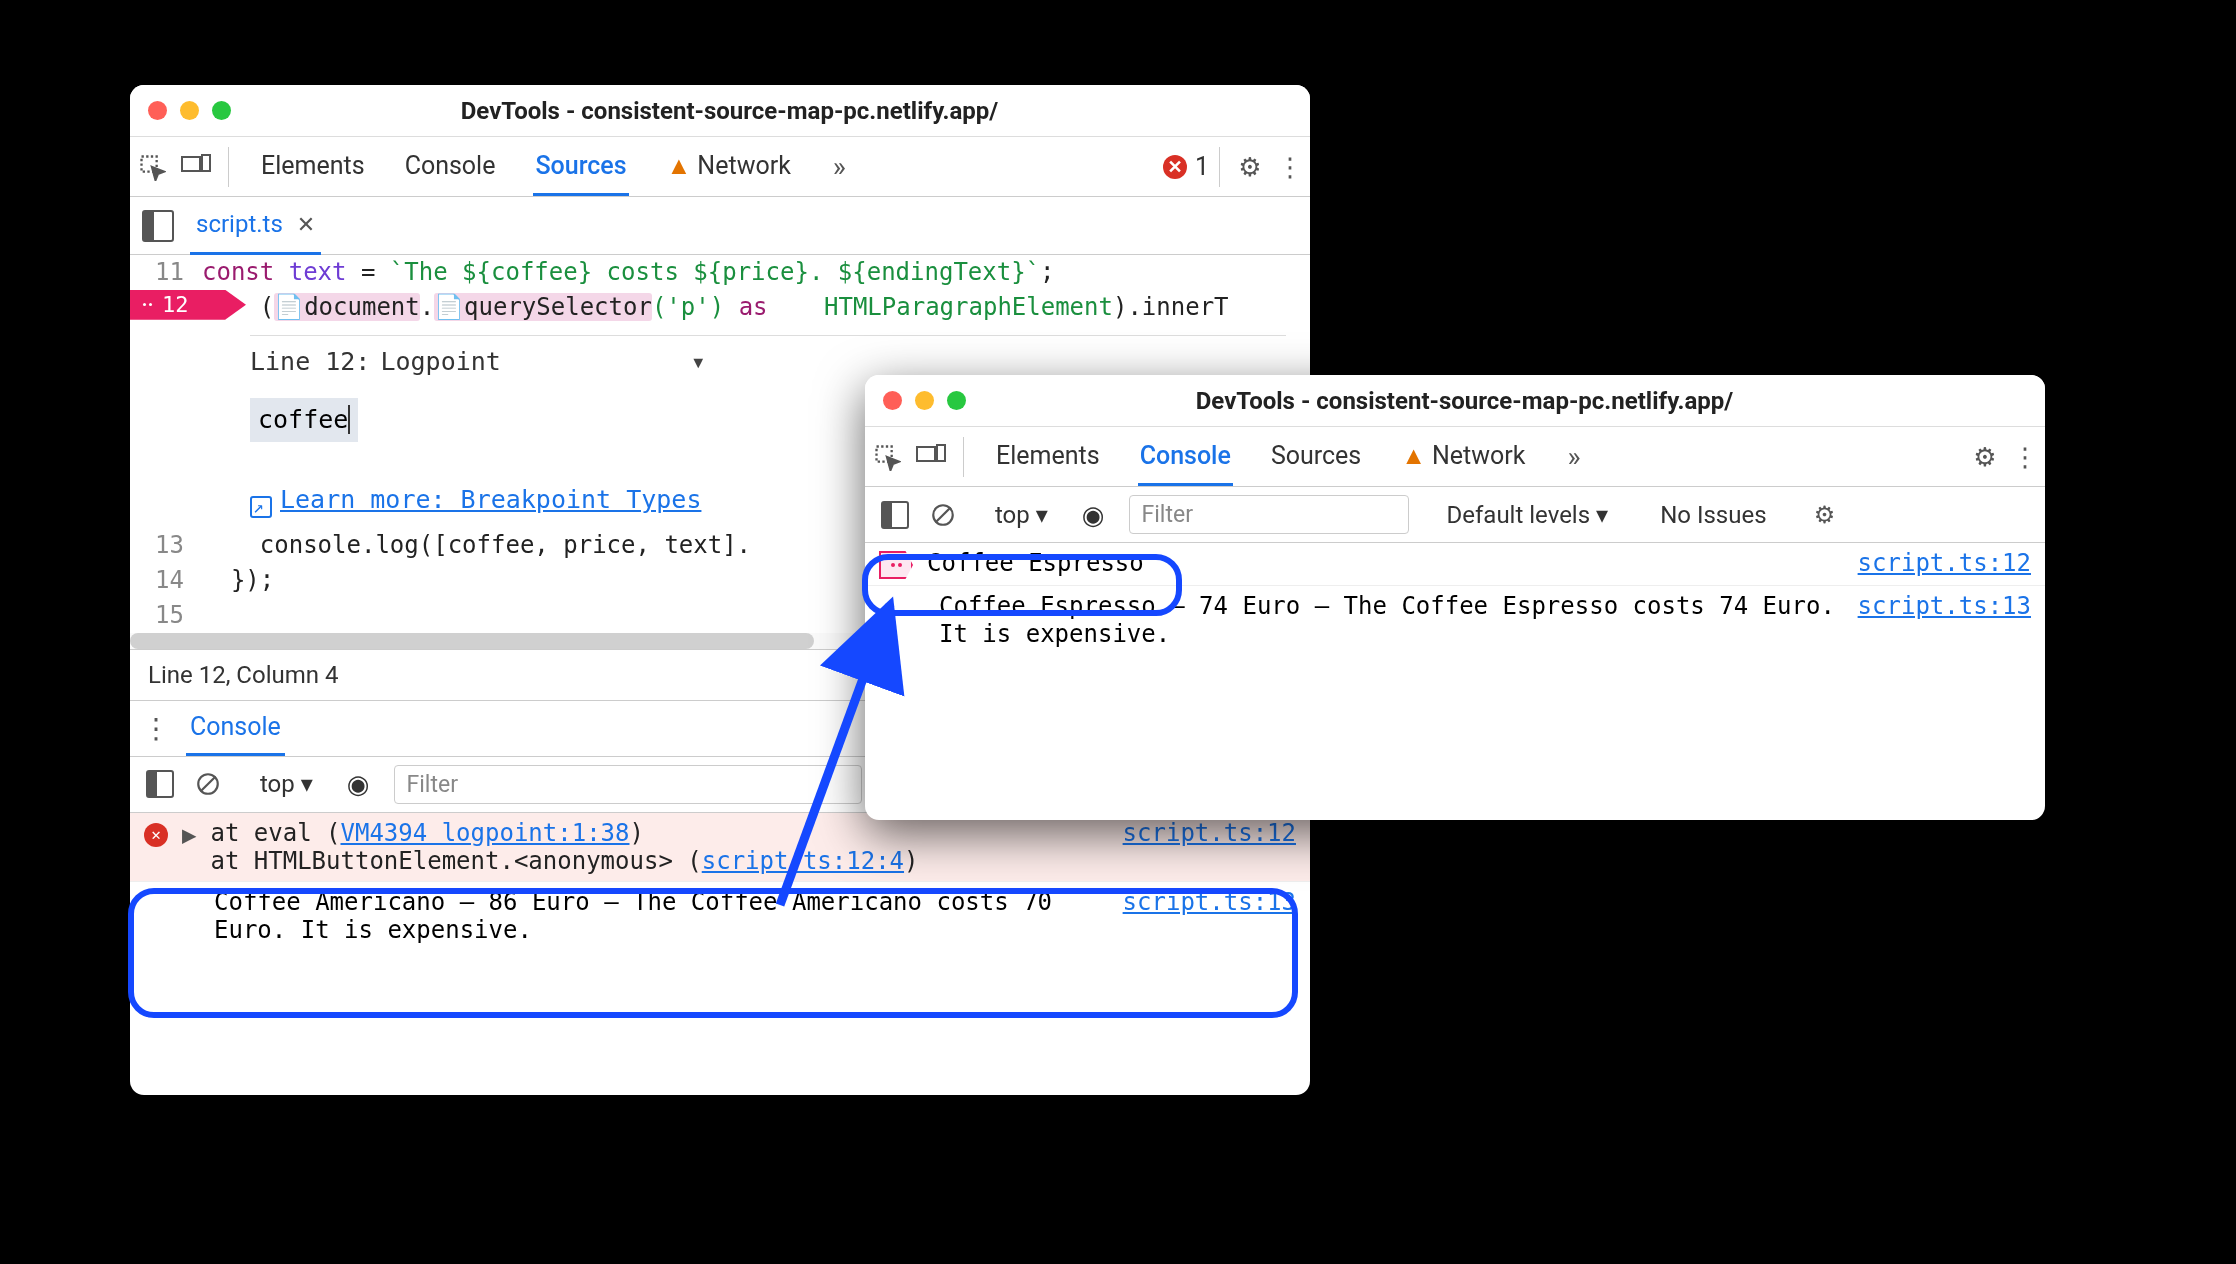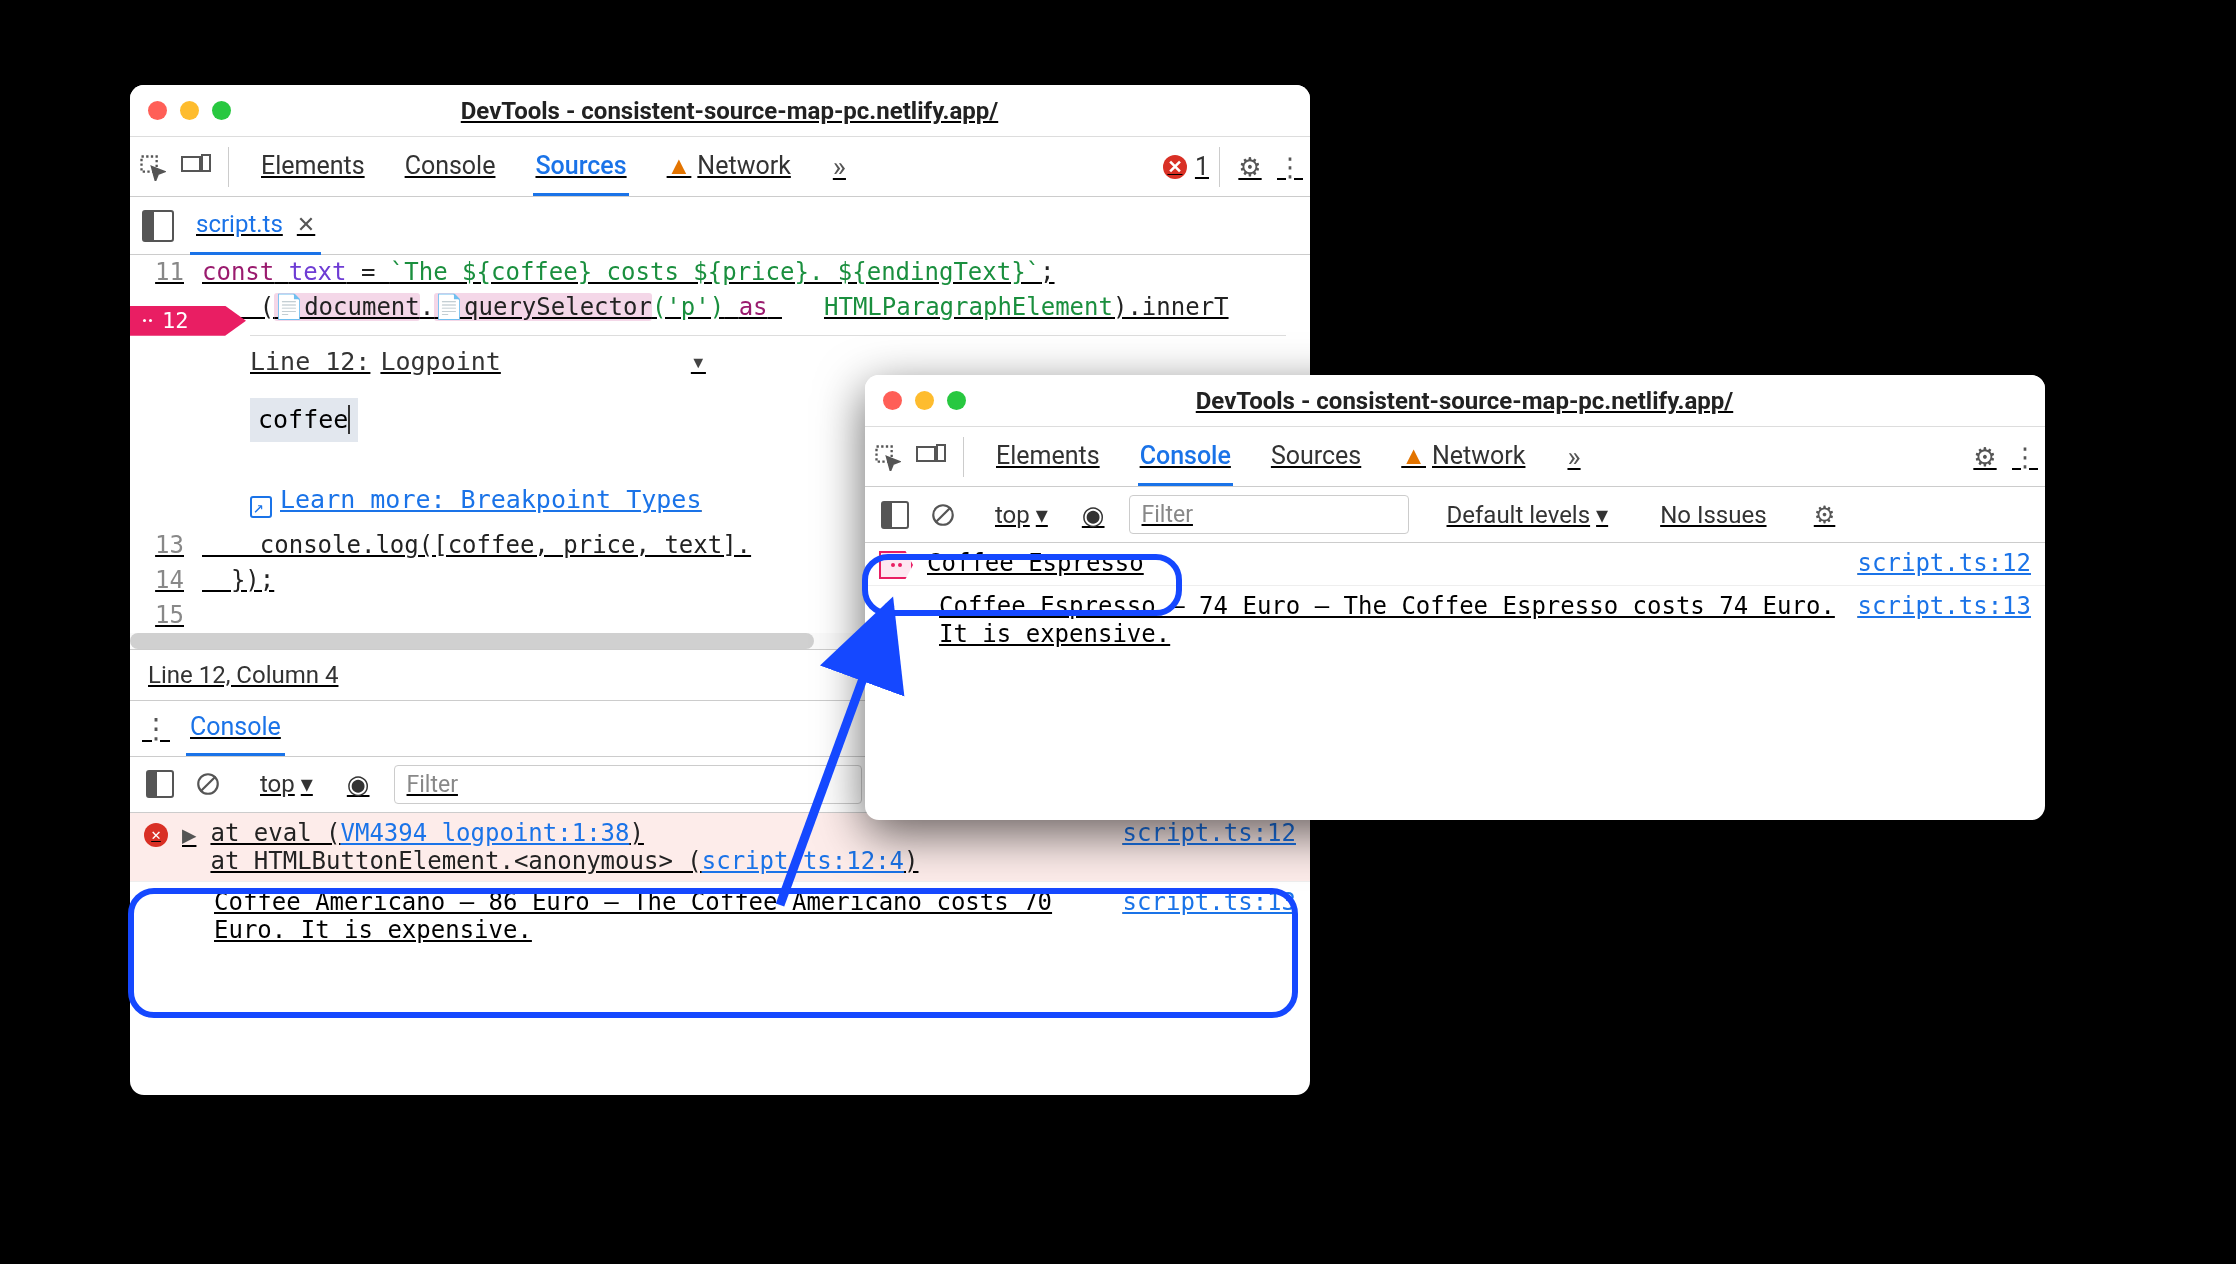--- a/index.html
+++ b/index.html
@@ -17,7 +17,6 @@
     border-radius: 14px;
     box-shadow: 0 14px 48px rgba(0,0,0,.6);
     overflow: hidden;
-    text-decoration: underline;
   }
   .win1 { left: 130px; top: 85px; width: 1180px; height: 1010px; }
   .win2 { left: 865px; top: 375px; width: 1180px; height: 445px; }

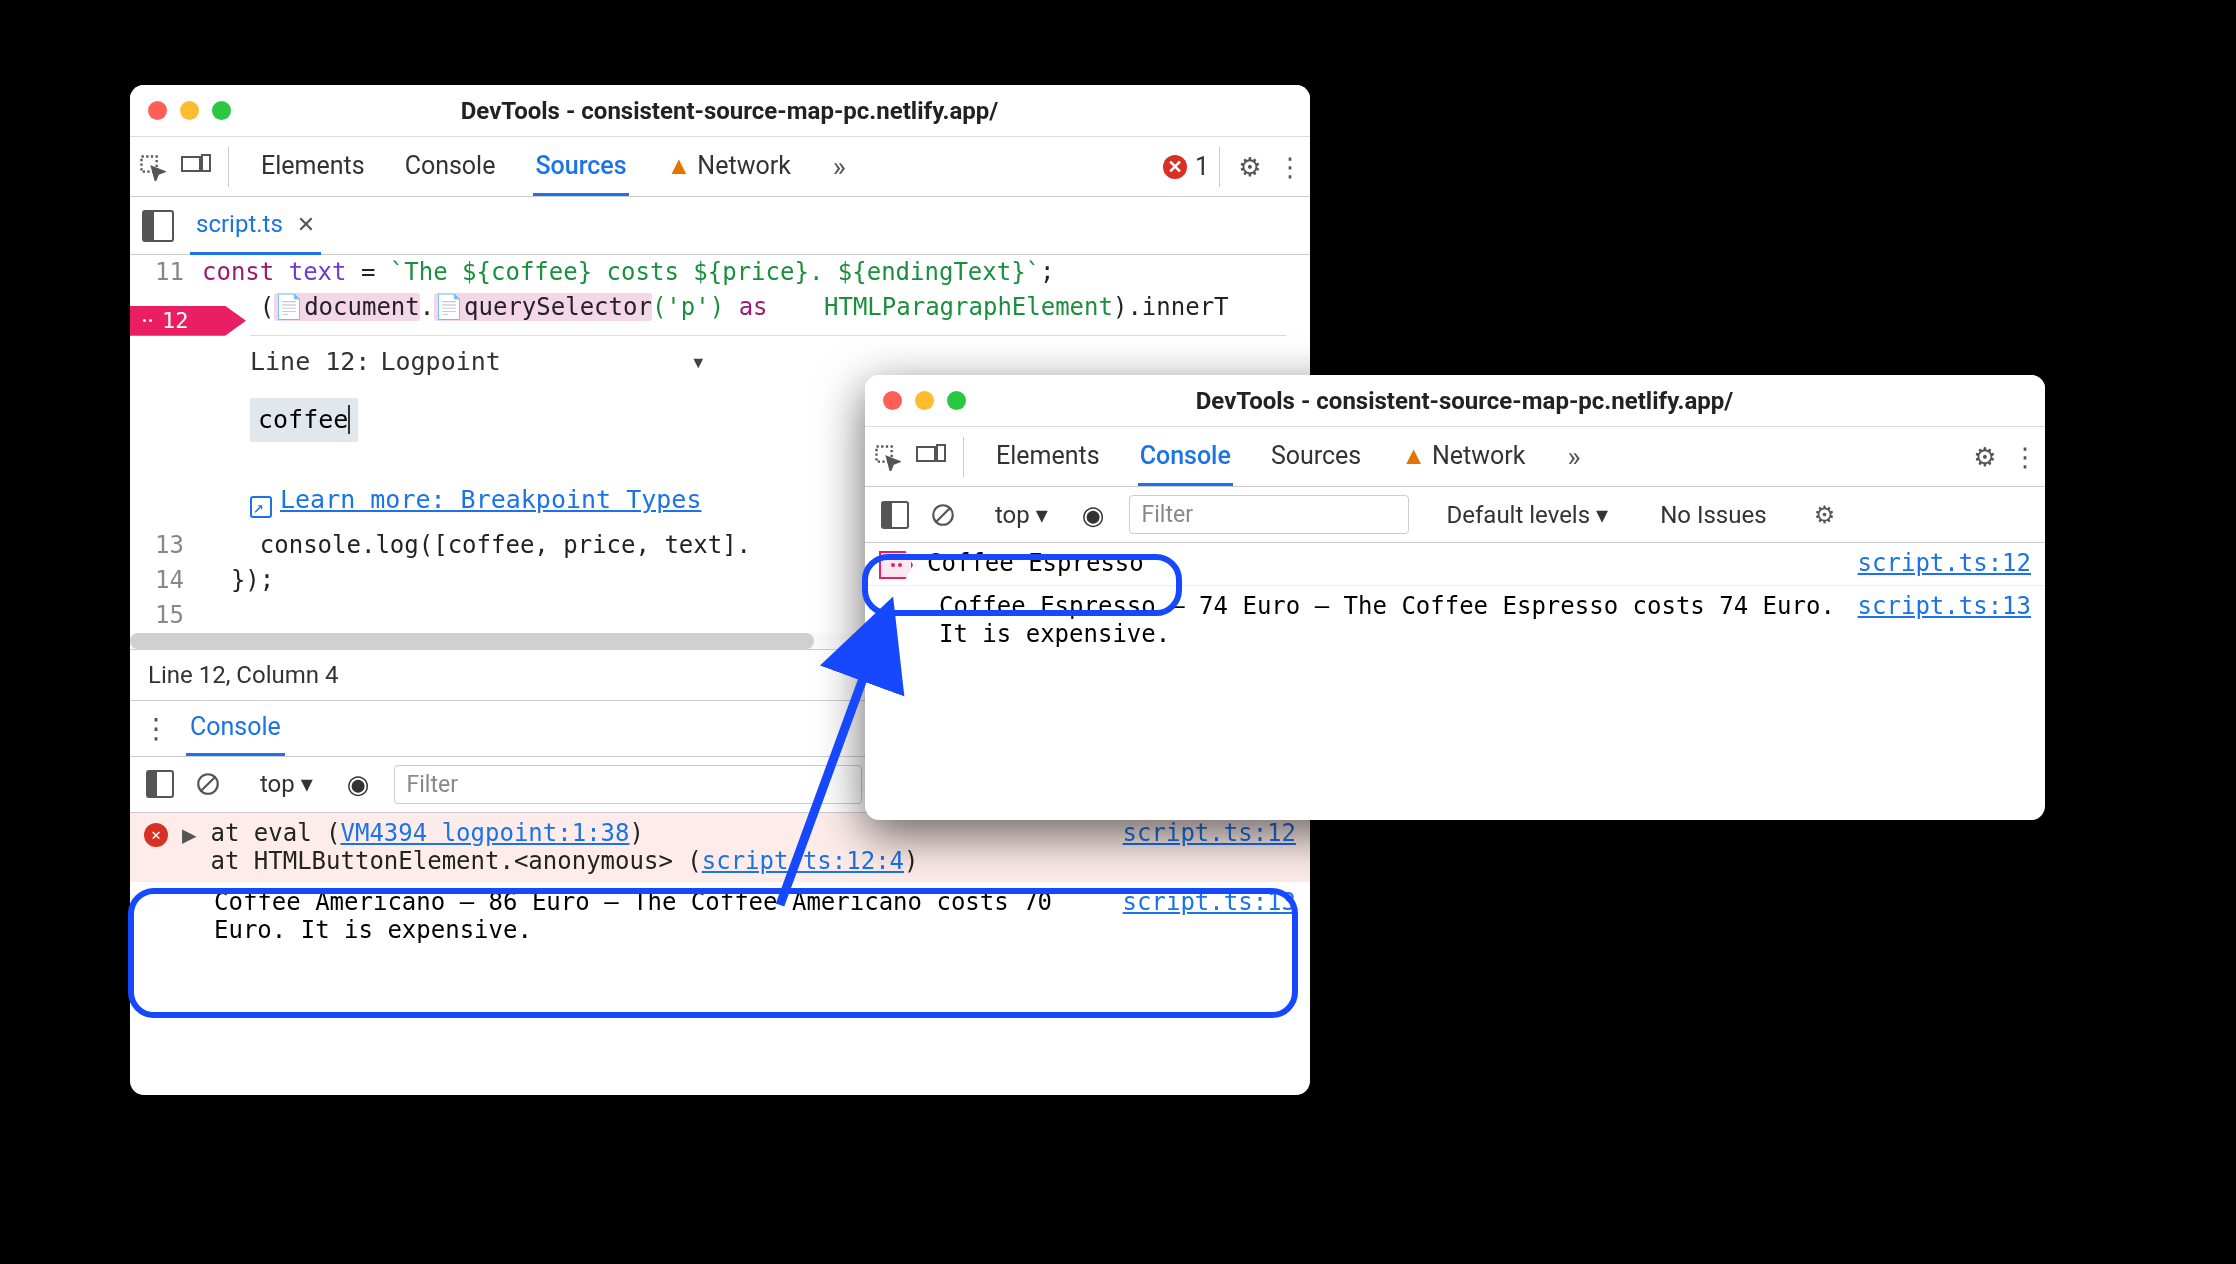--- a/index.html
+++ b/index.html
@@ -81,7 +81,7 @@
 
   .bp-row { position: relative; }
   .bp-tag {
-    position: absolute; left: 0; top: 16px; height: 30px;
+    position: absolute; left: 0; top: 0; height: 30px;
     background: #e91e63;
     clip-path: polygon(0 0, 82% 0, 100% 50%, 82% 100%, 0 100%);
     width: 116px; display: flex; align-items: center; gap: 6px;

